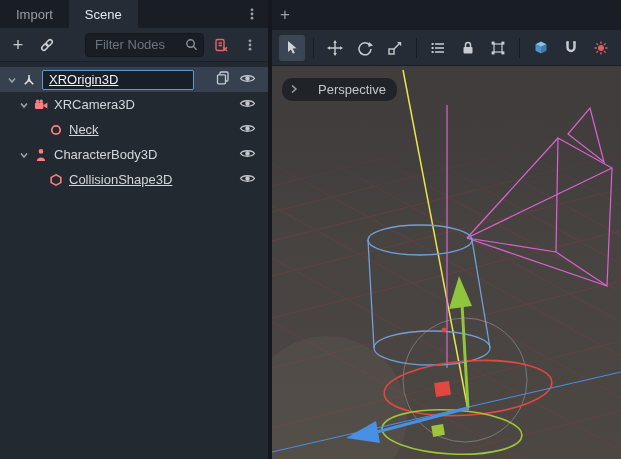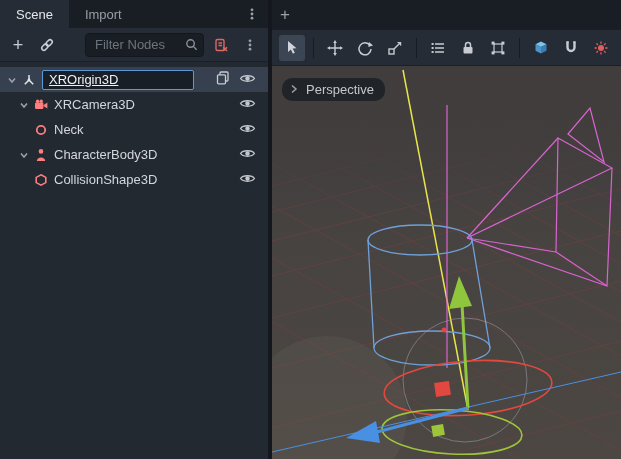--- a/index.html
+++ b/index.html
@@ -72,11 +72,11 @@
   <div class="left">
 
     <div class="l-tabbar">
+      <div class="l-tab">
+        <span>Import</span>
+      </div>
       <div class="l-tab active">
         <span>Scene</span>
-      </div>
-      <div class="l-tab">
-        <span>Import</span>
       </div>
       <span class="bar-menu">
         <svg width="14" height="14" viewBox="0 0 14 14" fill="#9aa0a8">

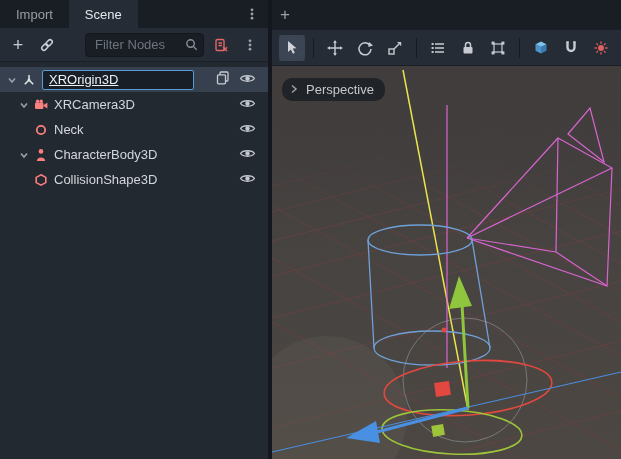--- a/index.html
+++ b/index.html
@@ -62,7 +62,7 @@
   .viewport > svg { position:absolute; inset:0; display:block; }
   .persp { position:absolute; left:10px; top:12px; background:rgba(26,30,37,0.82);
            border-radius:10px; padding:4px 11px 4px 8px; color:#c4c8ce; display:flex;
-           align-items:center; gap:8px; }
+           align-items:center; gap:20px; }
 </style>
 </head>
 <body>

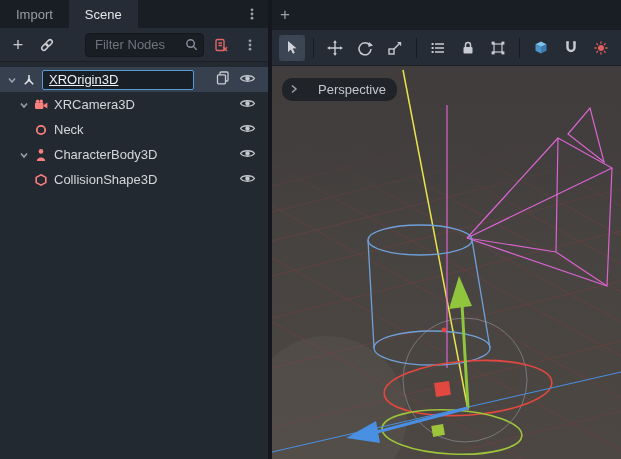--- a/index.html
+++ b/index.html
@@ -36,7 +36,7 @@
   .nicon { width:18px; flex:none; display:flex; justify-content:center; margin-right:4px; }
   .i1 { padding-left:4px; }
   .i2 { padding-left:16px; }
-  .i3 { padding-left:16px; }
+  .i3 { padding-left:31px;text-decoration:underline; }
   .rename { background:#191f27; border:1px solid #5b9bd5; border-radius:2px;
             padding:1px 6px 2px 6px; color:#eef1f5; width:152px;text-decoration:underline; }
   .trail { margin-left:auto; display:flex; align-items:center; gap:8px; }

